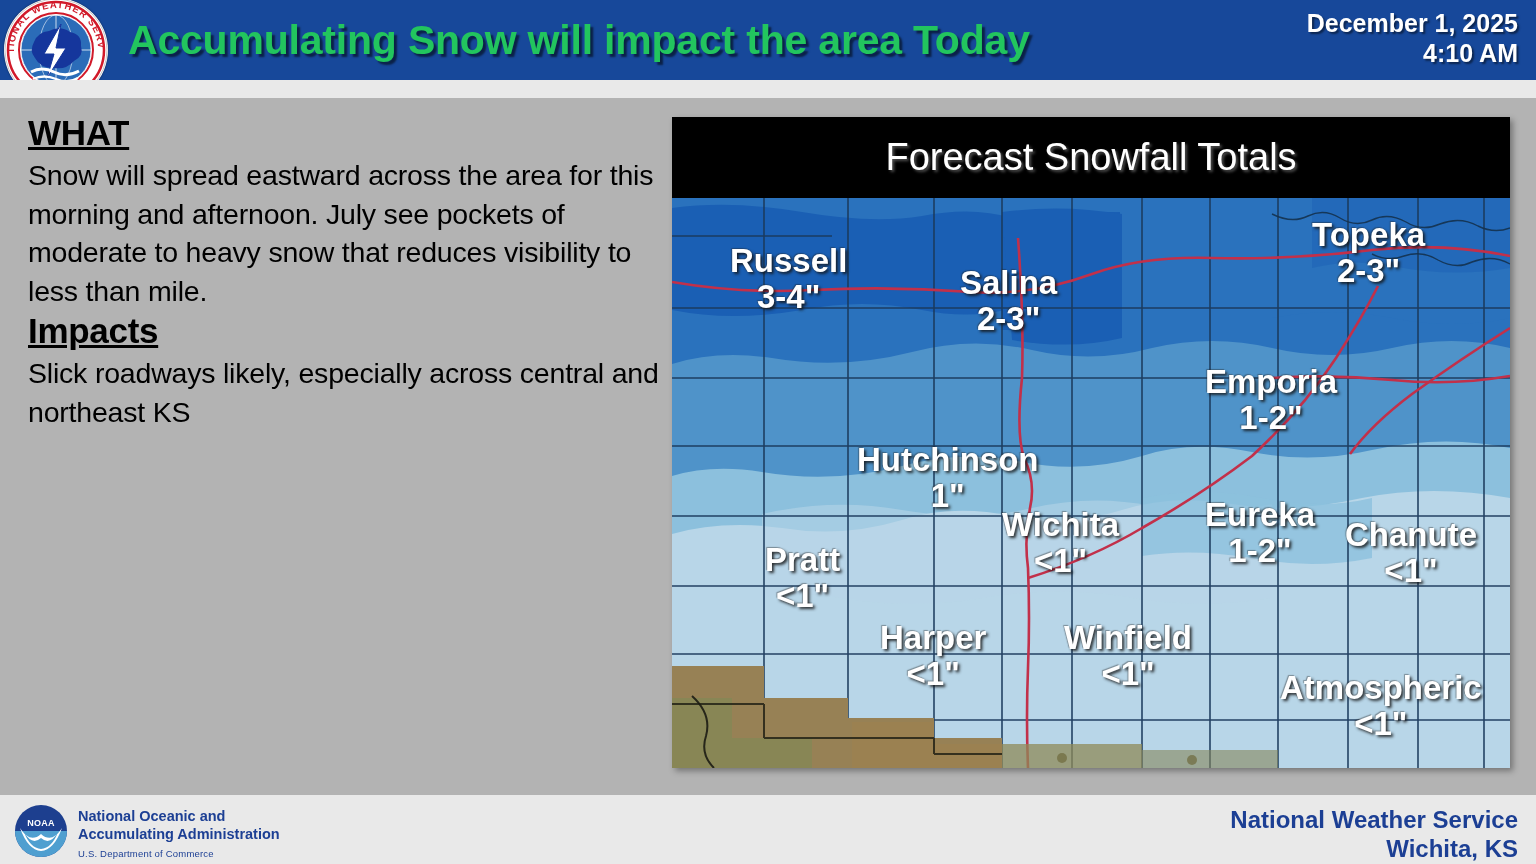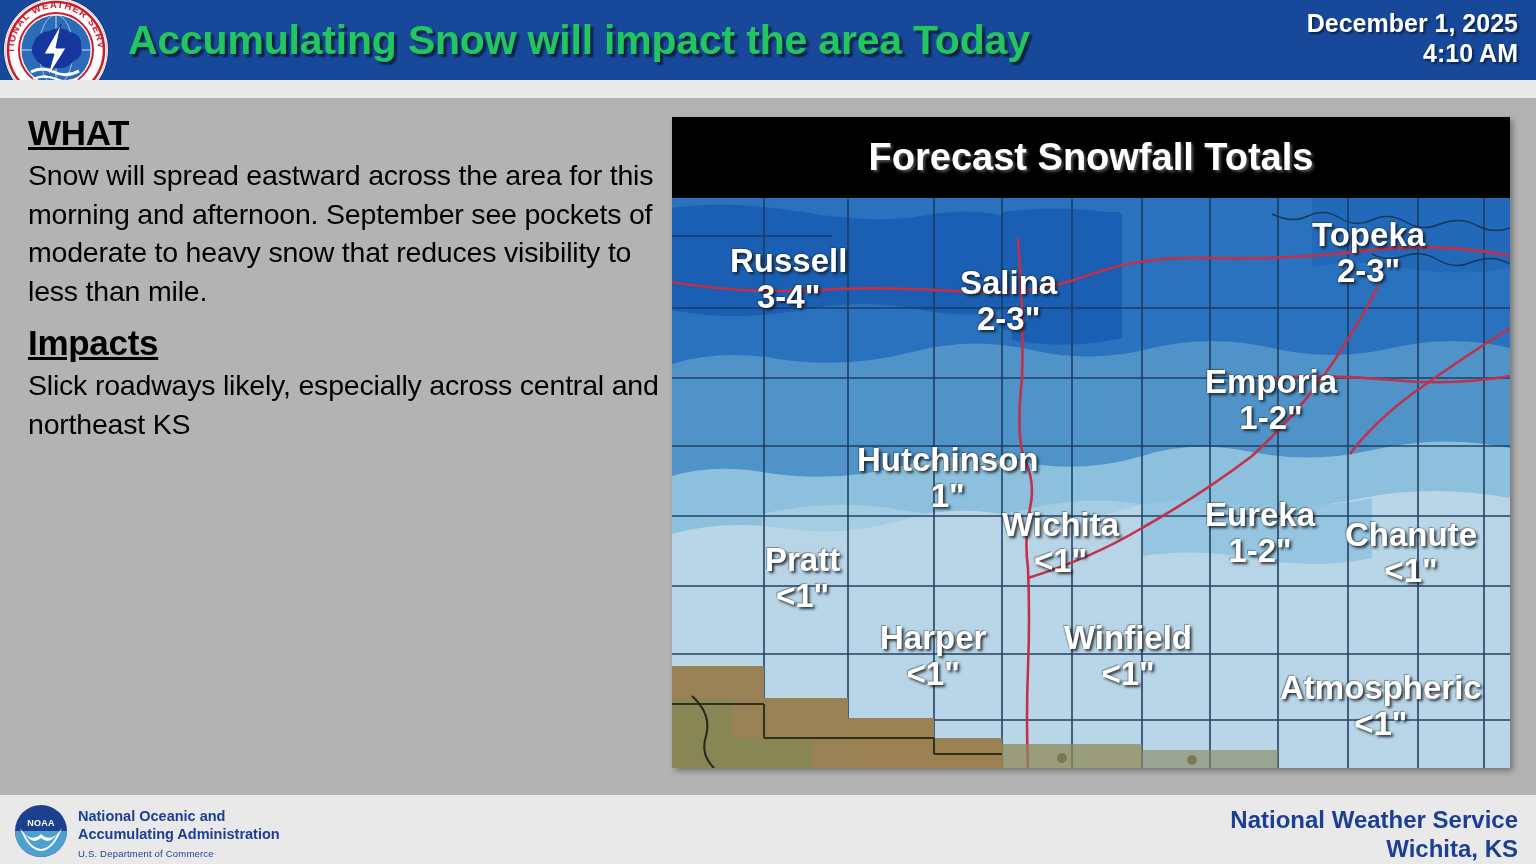--- a/index.html
+++ b/index.html
@@ -174,7 +174,7 @@
     <div id="sec-what">
       <div class="sec-head">WHAT</div>
       <div class="sec-body">Snow will spread eastward across the area for this morning and afternoon.
-September see pockets of moderate to heavy snow that reduces visibility to less than mile.</div>
+July see pockets of moderate to heavy snow that reduces visibility to less than mile.</div>
     </div>
 
 

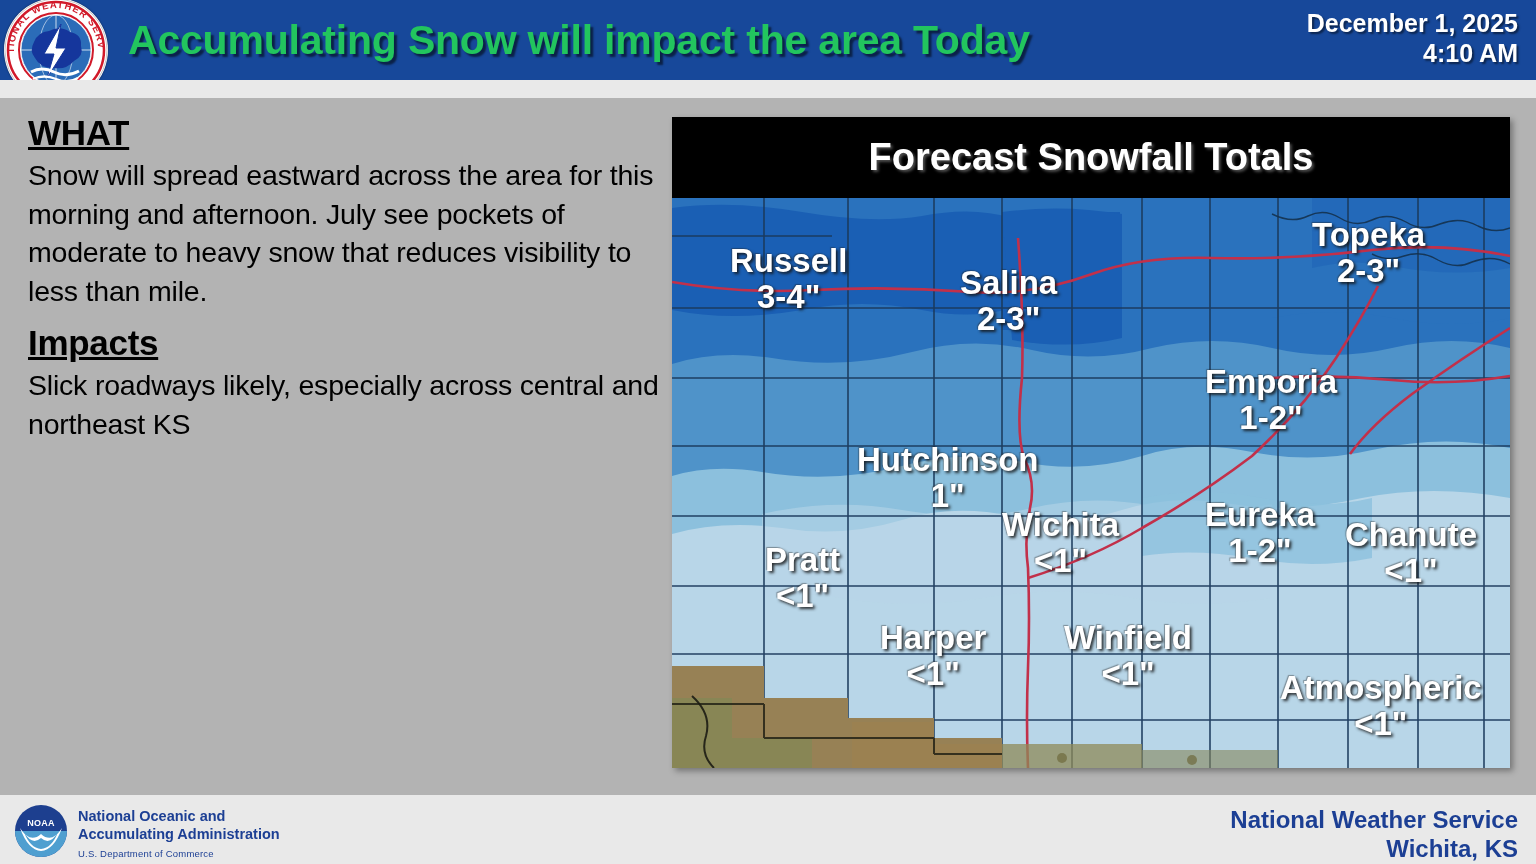--- a/index.html
+++ b/index.html
@@ -77,7 +77,7 @@
     position:absolute; left:0; top:0; width:838px; height:81px;
     background:#000000; color:#ffffff;
     display:flex; align-items:center; justify-content:center;
-    font-size:38px; font-weight:bold;
+    font-size:38px; font-weight:normal;
     text-shadow:2px 2px 3px rgba(90,90,90,0.9);
   }
   #map-canvas {

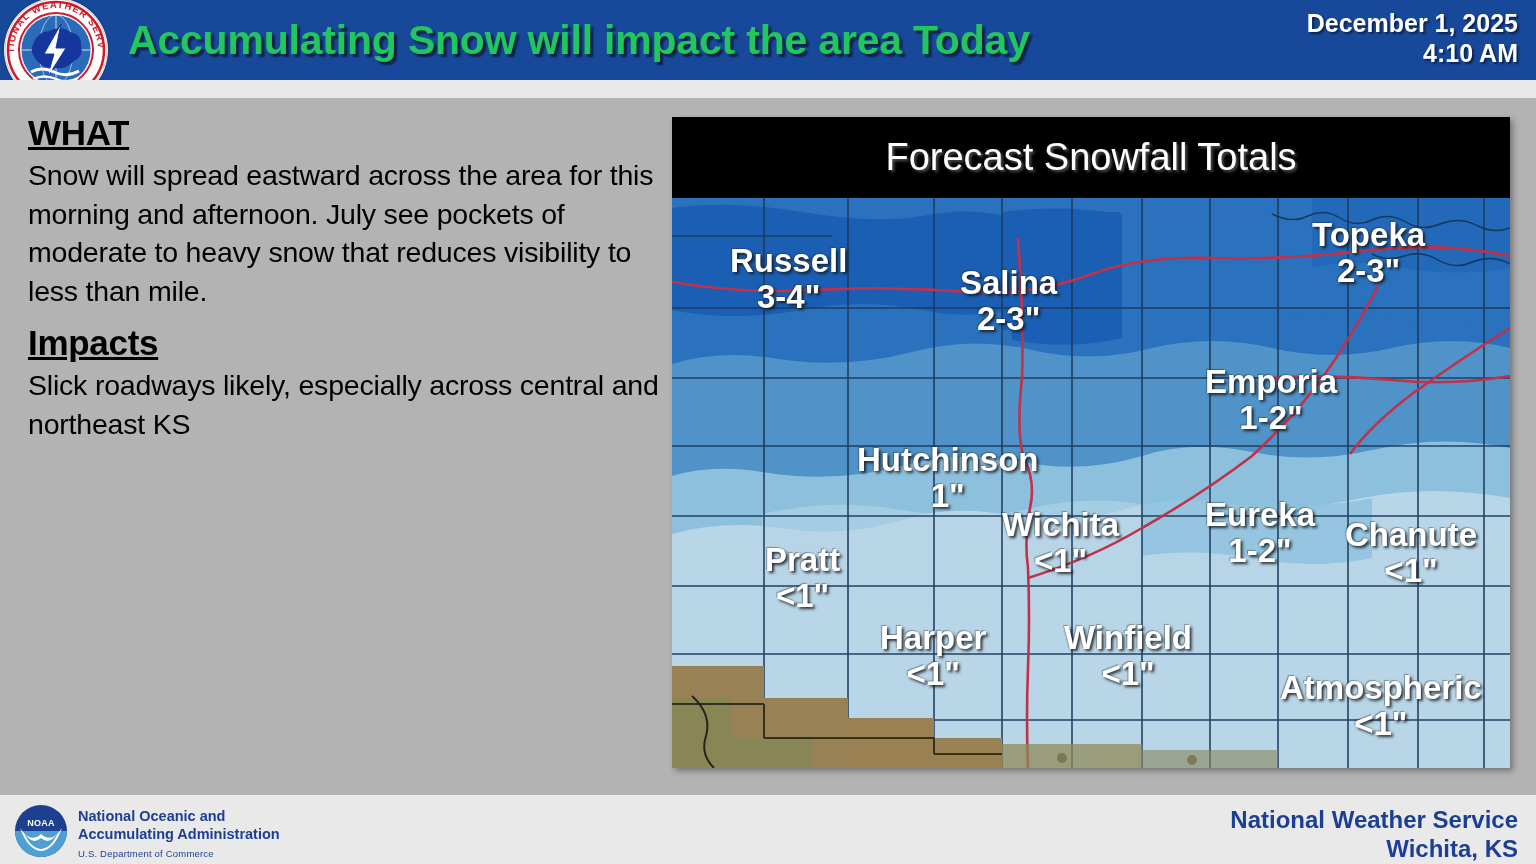--- a/index.html
+++ b/index.html
@@ -64,7 +64,7 @@
   }
   #sec-what { margin-top:0px; }
   #sec-when { margin-top:12px; }
-  #sec-impacts { margin-top:12px; }
+  #sec-impacts { }
 
   
   #map-wrap {

